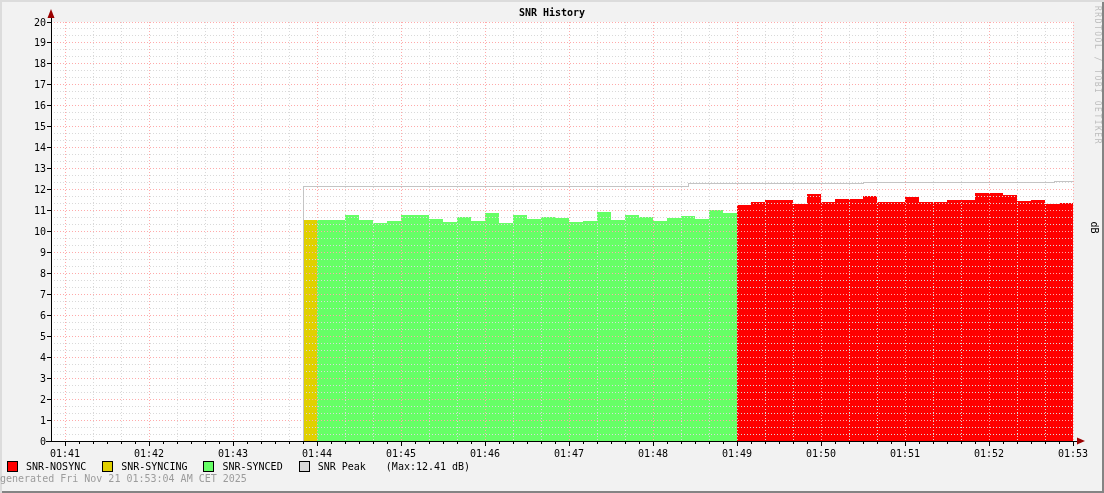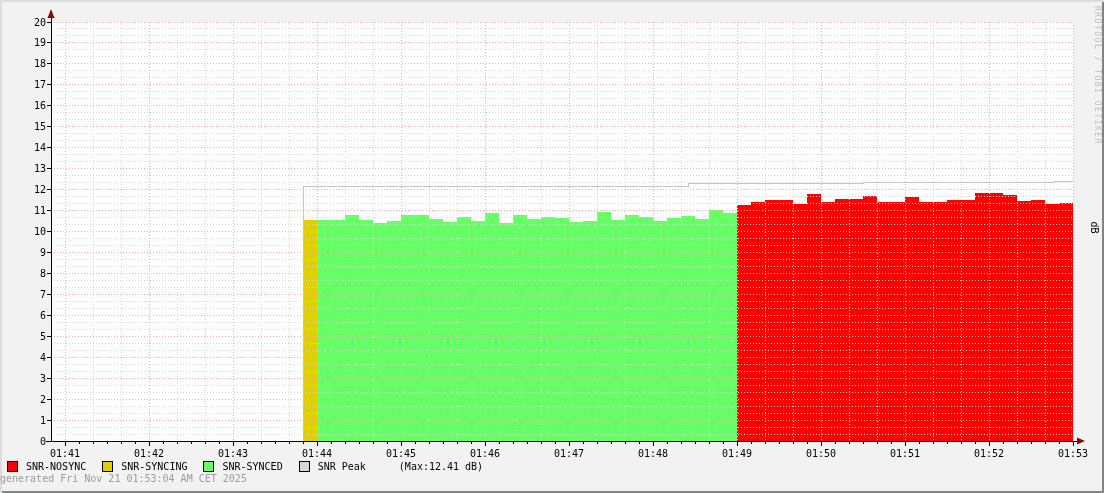--- a/index.html
+++ b/index.html
@@ -46,6 +46,7 @@
 <body>
 
 <div class="graph">
+  <div class="title">SNR History</div>
 
   <svg id="chart" width="1104" height="460" shape-rendering="crispEdges">
       <g>

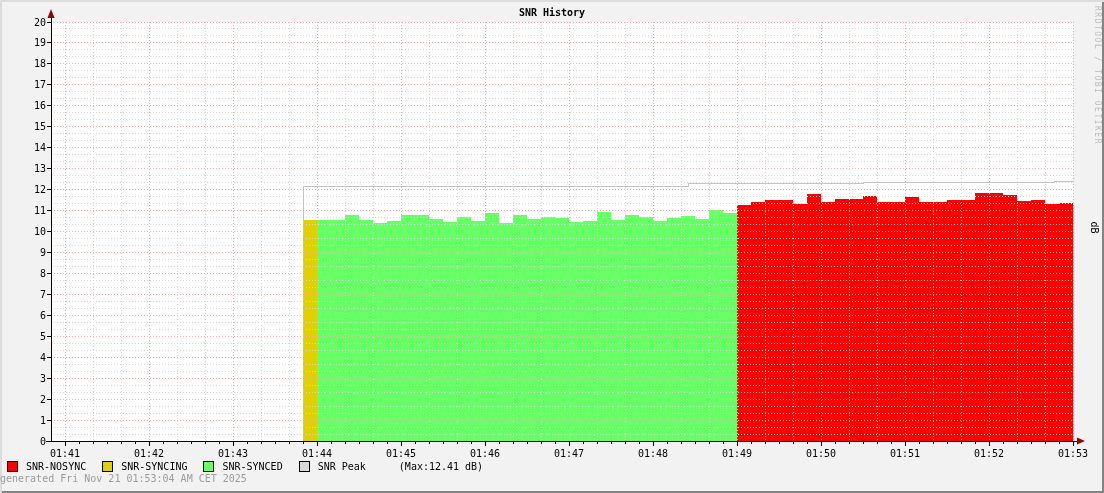--- a/index.html
+++ b/index.html
@@ -36,7 +36,7 @@
     width:9px;height:9px;border:1px solid #000;margin-right:8px;display:inline-block;
     background:#fff;
   }
-  .legend .maxlab{margin-left:17px;}
+  .legend .maxlab{margin-left:4px;}
   .footer{
     position:absolute;top:473px;left:0;width:100%;
     font-size:10px;color:#9c9c9c;

